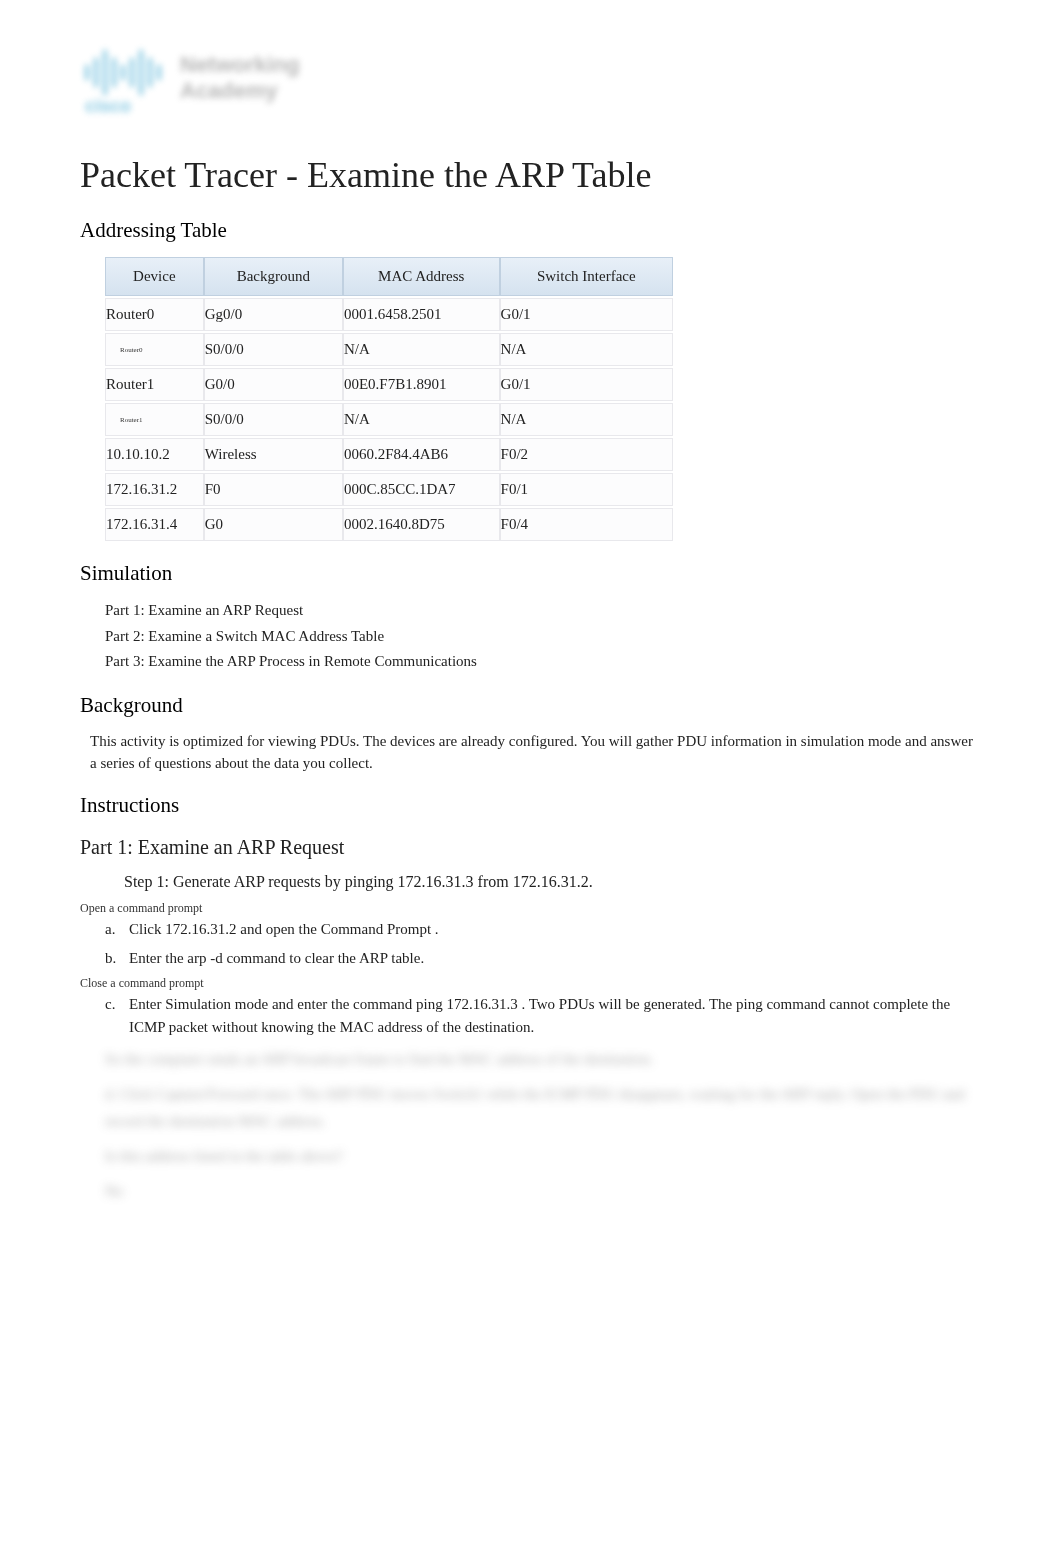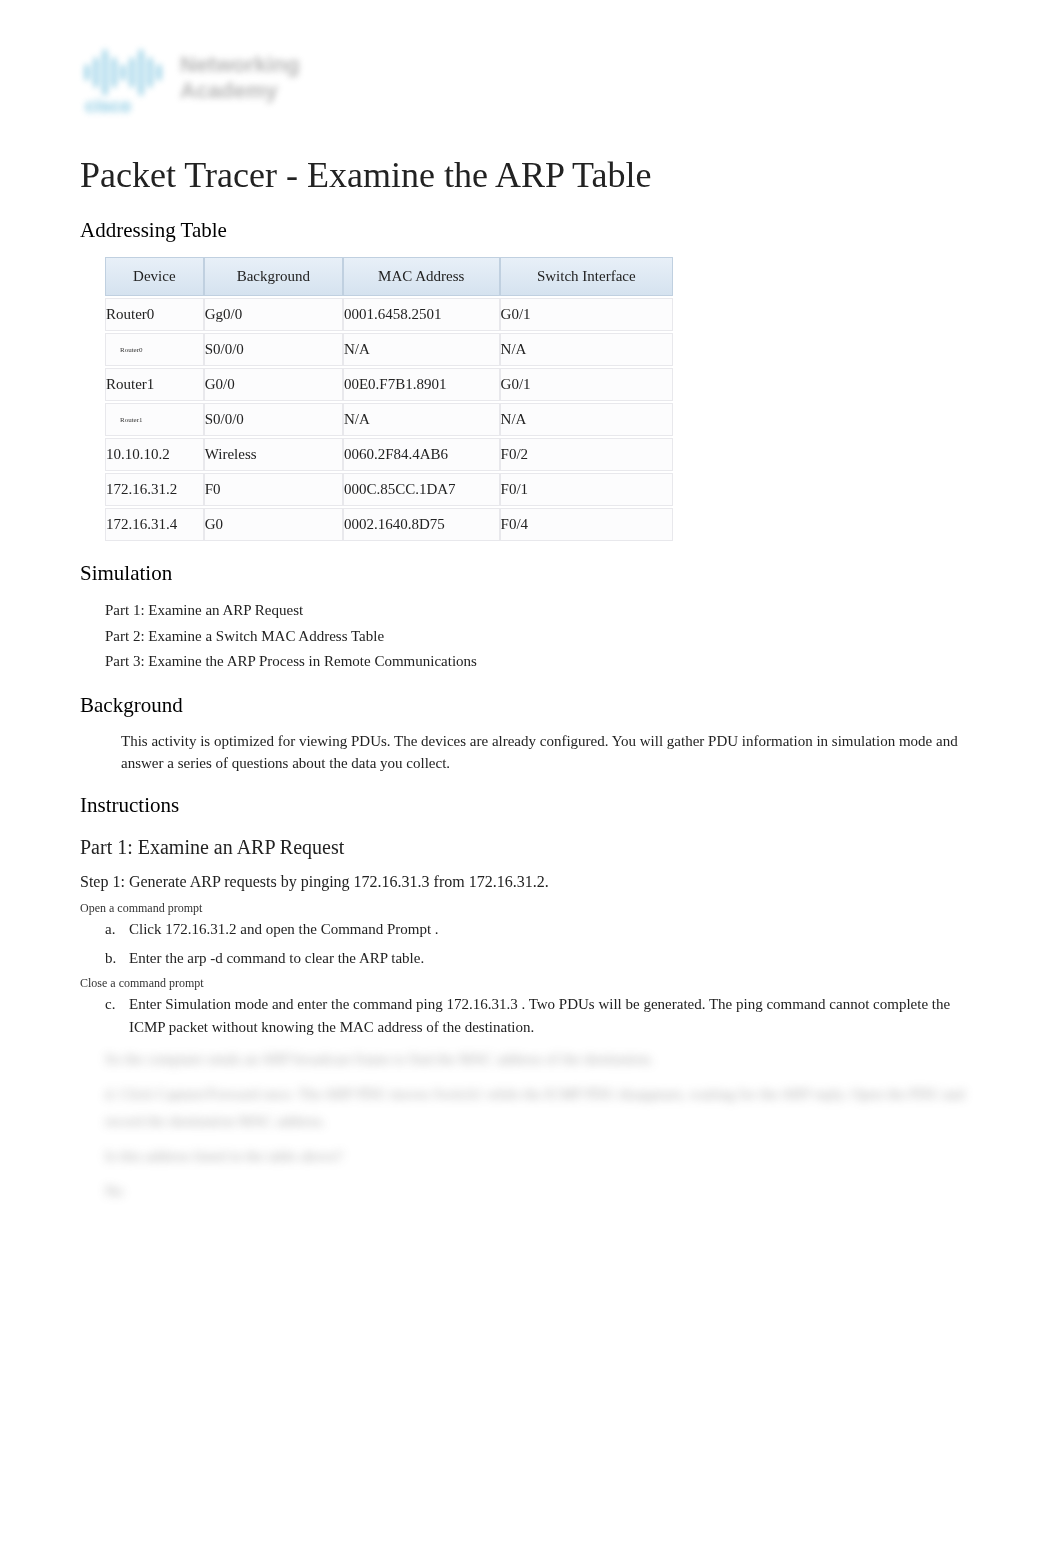--- a/index.html
+++ b/index.html
@@ -91,7 +91,7 @@
       color: #222;
     }
     .body-para {
-      margin-left: 41px;
+      margin-left: 10px;
       font-size: 15px;
       line-height: 1.5;
       color: #222;

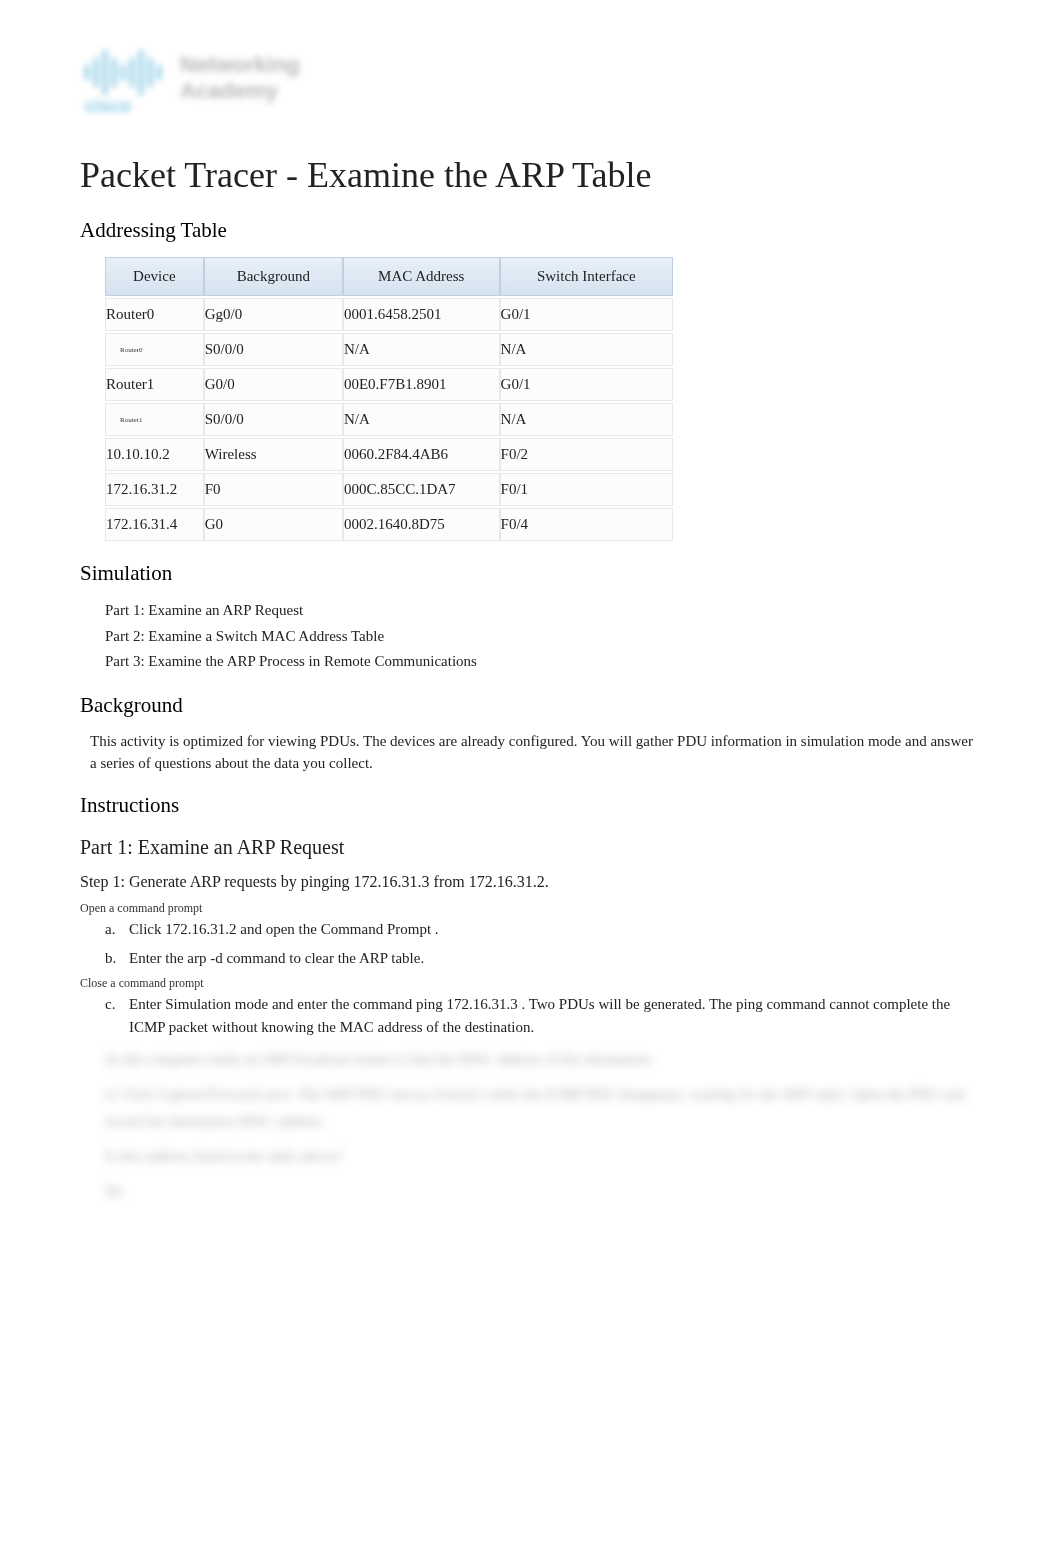--- a/index.html
+++ b/index.html
@@ -48,6 +48,7 @@
       color: #222;
       margin-top: 10px;
       margin-bottom: 10px;
+      margin-left: 44px;
     }
     .table-wrapper {
       margin-left: 25px;

